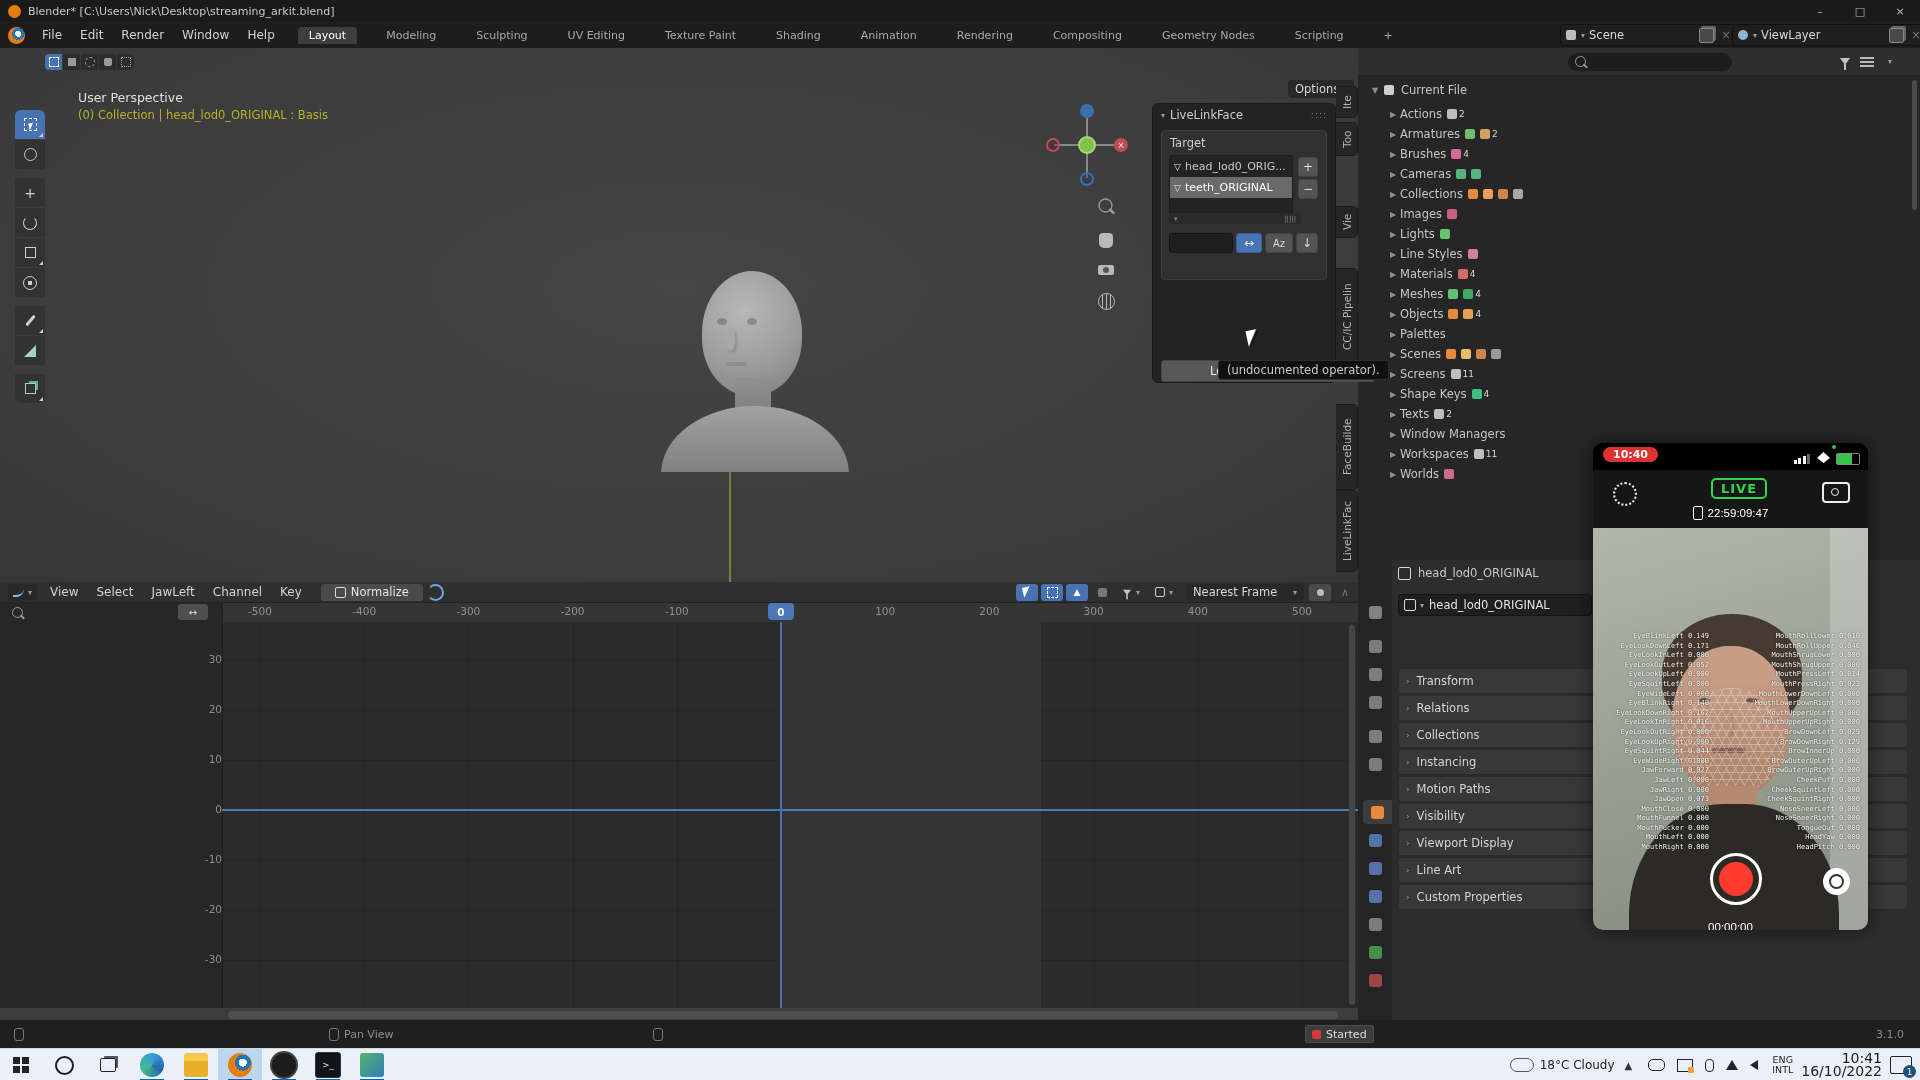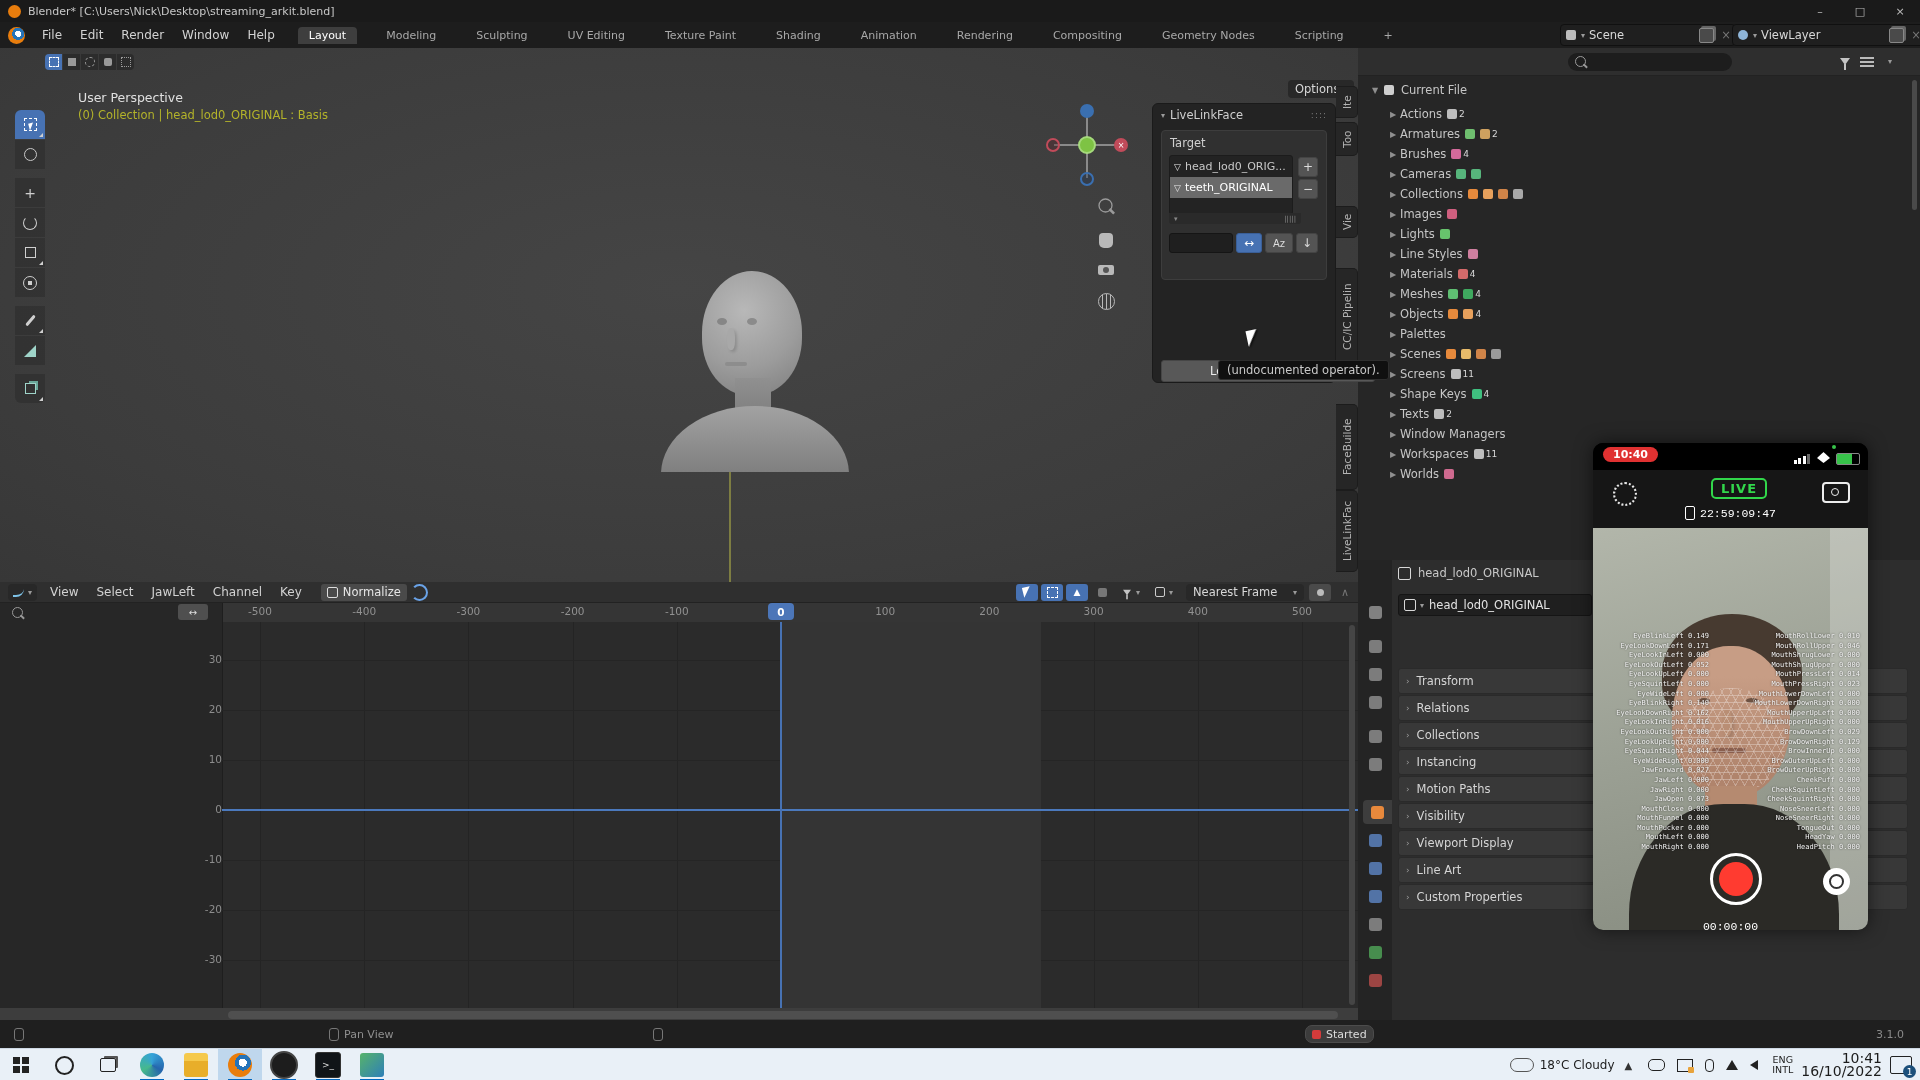--- a/index.html
+++ b/index.html
@@ -8,7 +8,7 @@
     -webkit-font-smoothing:antialiased;}
   .abs{position:absolute;}
   .row{display:flex;align-items:center;}
-  .mono{font-family:Liberation Mono, monospace;}
+  .mono{font-family:Liberation Sans, sans-serif;}
 
   
   .titlebar{left:0;top:0;width:1920px;height:22px;background:#1a1a1a;color:#c8c8c8;font-size:11px;}

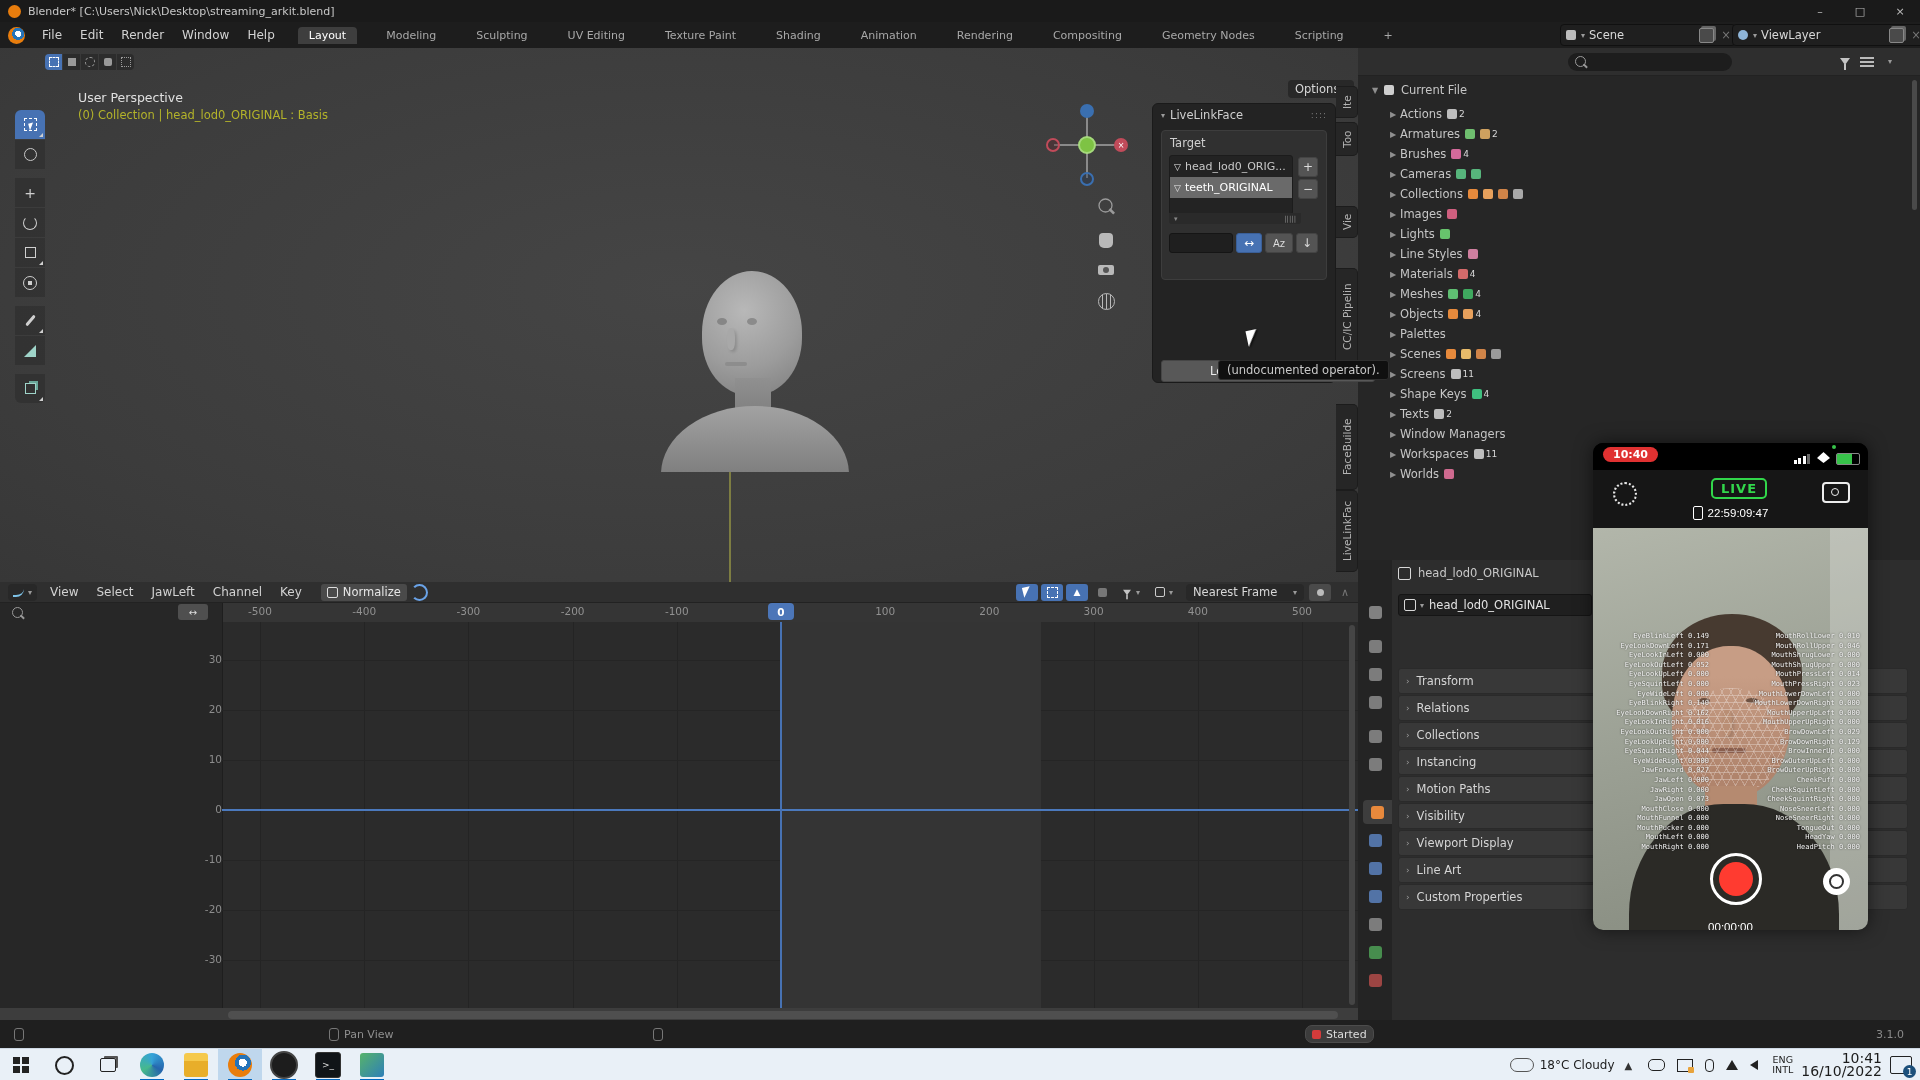--- a/index.html
+++ b/index.html
@@ -590,7 +590,7 @@
         <span class="menu-item">Channel</span>
         <span class="menu-item">Key</span>
       </div>
-    <div class="row" style="margin-left:10px;background:#4a4a4a;border-radius:3px;height:17px;padding:0 6px;color:#e6e6e6;font-size:11.5px;gap:5px;">
+    <div class="row" style="margin-left:10px;background:#4a4a4a;border-radius:3px;height:17px;padding:0 14px;color:#e6e6e6;font-size:11.5px;gap:5px;">
       <div style="width:9px;height:9px;border:1px solid #ddd;border-radius:2px;"></div>
       <span>Normalize</span>
     </div>

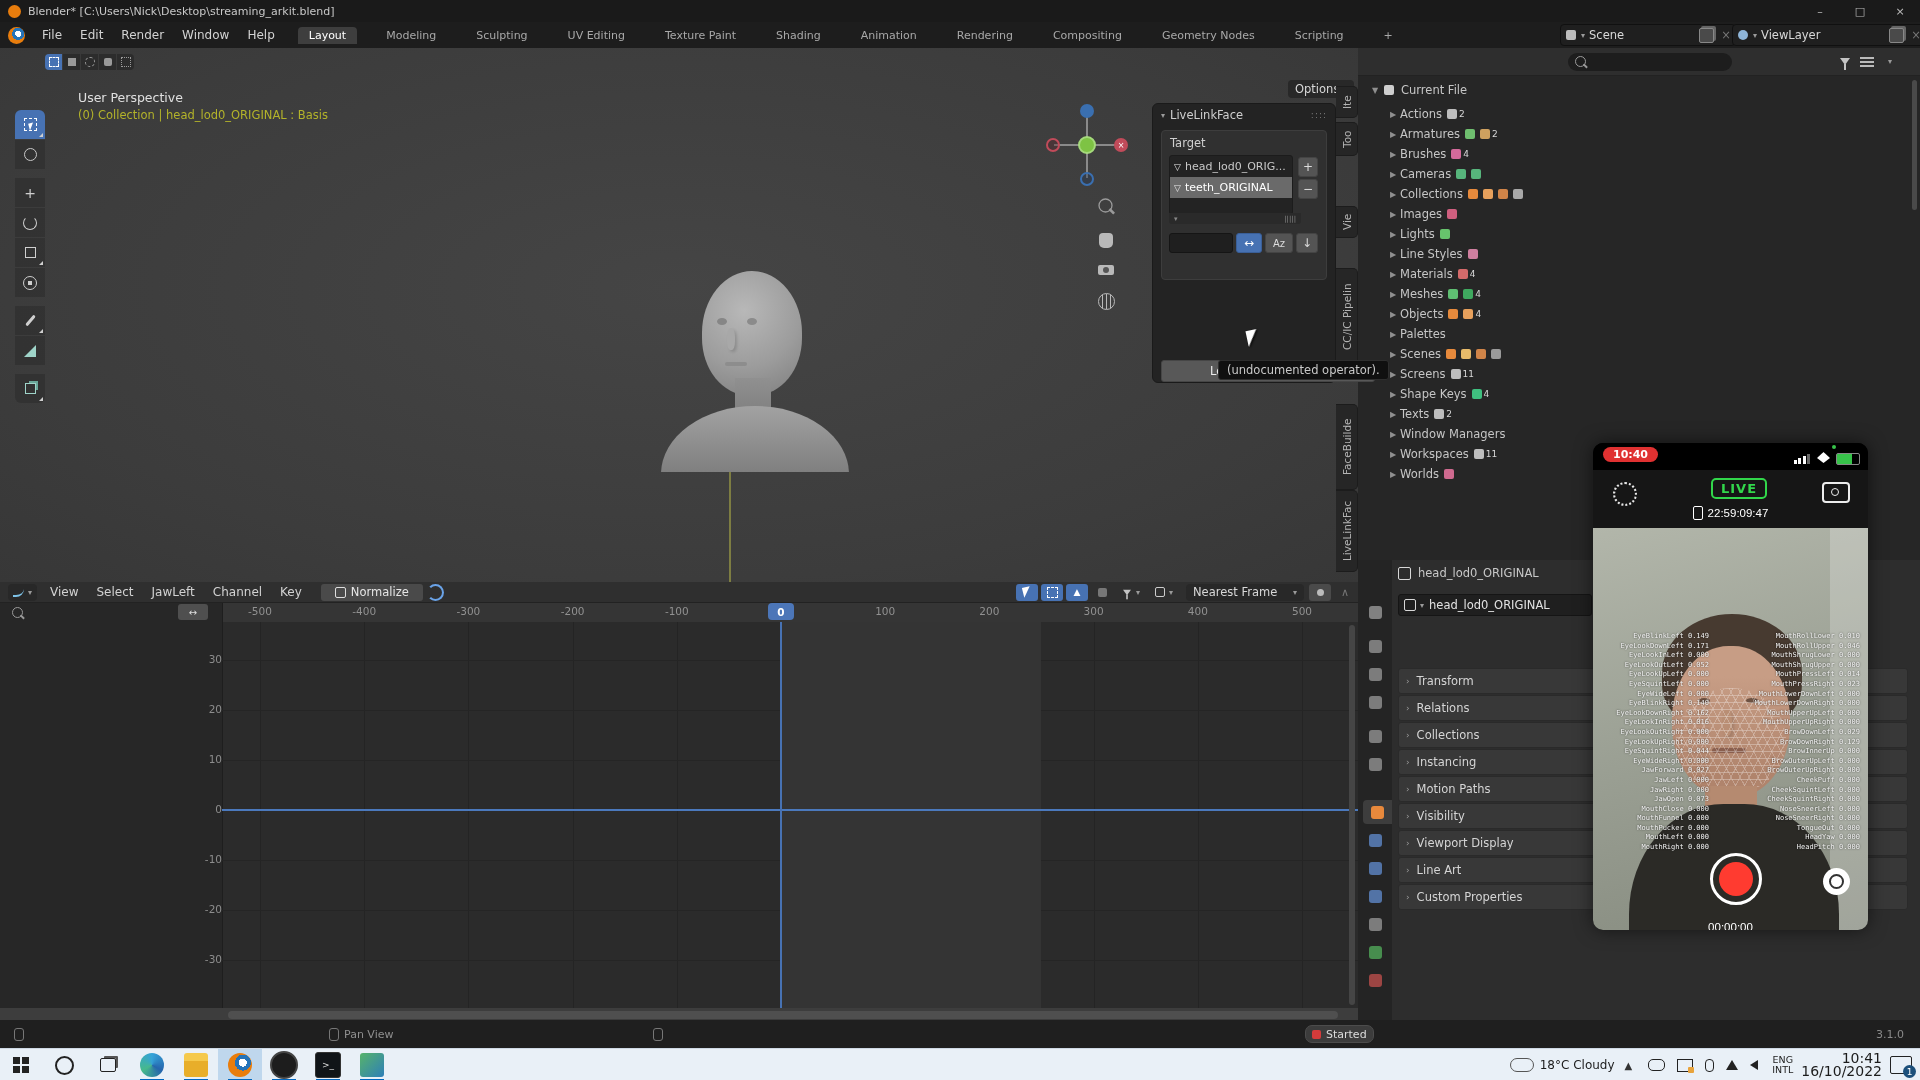--- a/index.html
+++ b/index.html
@@ -686,7 +686,7 @@
     <div class="mouseico" style="margin-left:300px;"></div>
     <span>Pan View</span>
     <div class="mouseico" style="margin-left:260px;"></div>
-    <div class="row" style="position:absolute;left:1305px;height:16px;background:#3c3c3c;border:1px solid #4c4c4c;border-radius:7px;padding:0 6px;gap:5px;">
+    <div class="row" style="position:absolute;left:1305px;height:16px;background:#3c3c3c;border:1px solid #4c4c4c;border-radius:2px;padding:0 6px;gap:5px;">
       <div style="width:9px;height:9px;background:#d33b3b;border-radius:2px;"></div>
       <span style="color:#ddd;">Started</span>
     </div>

